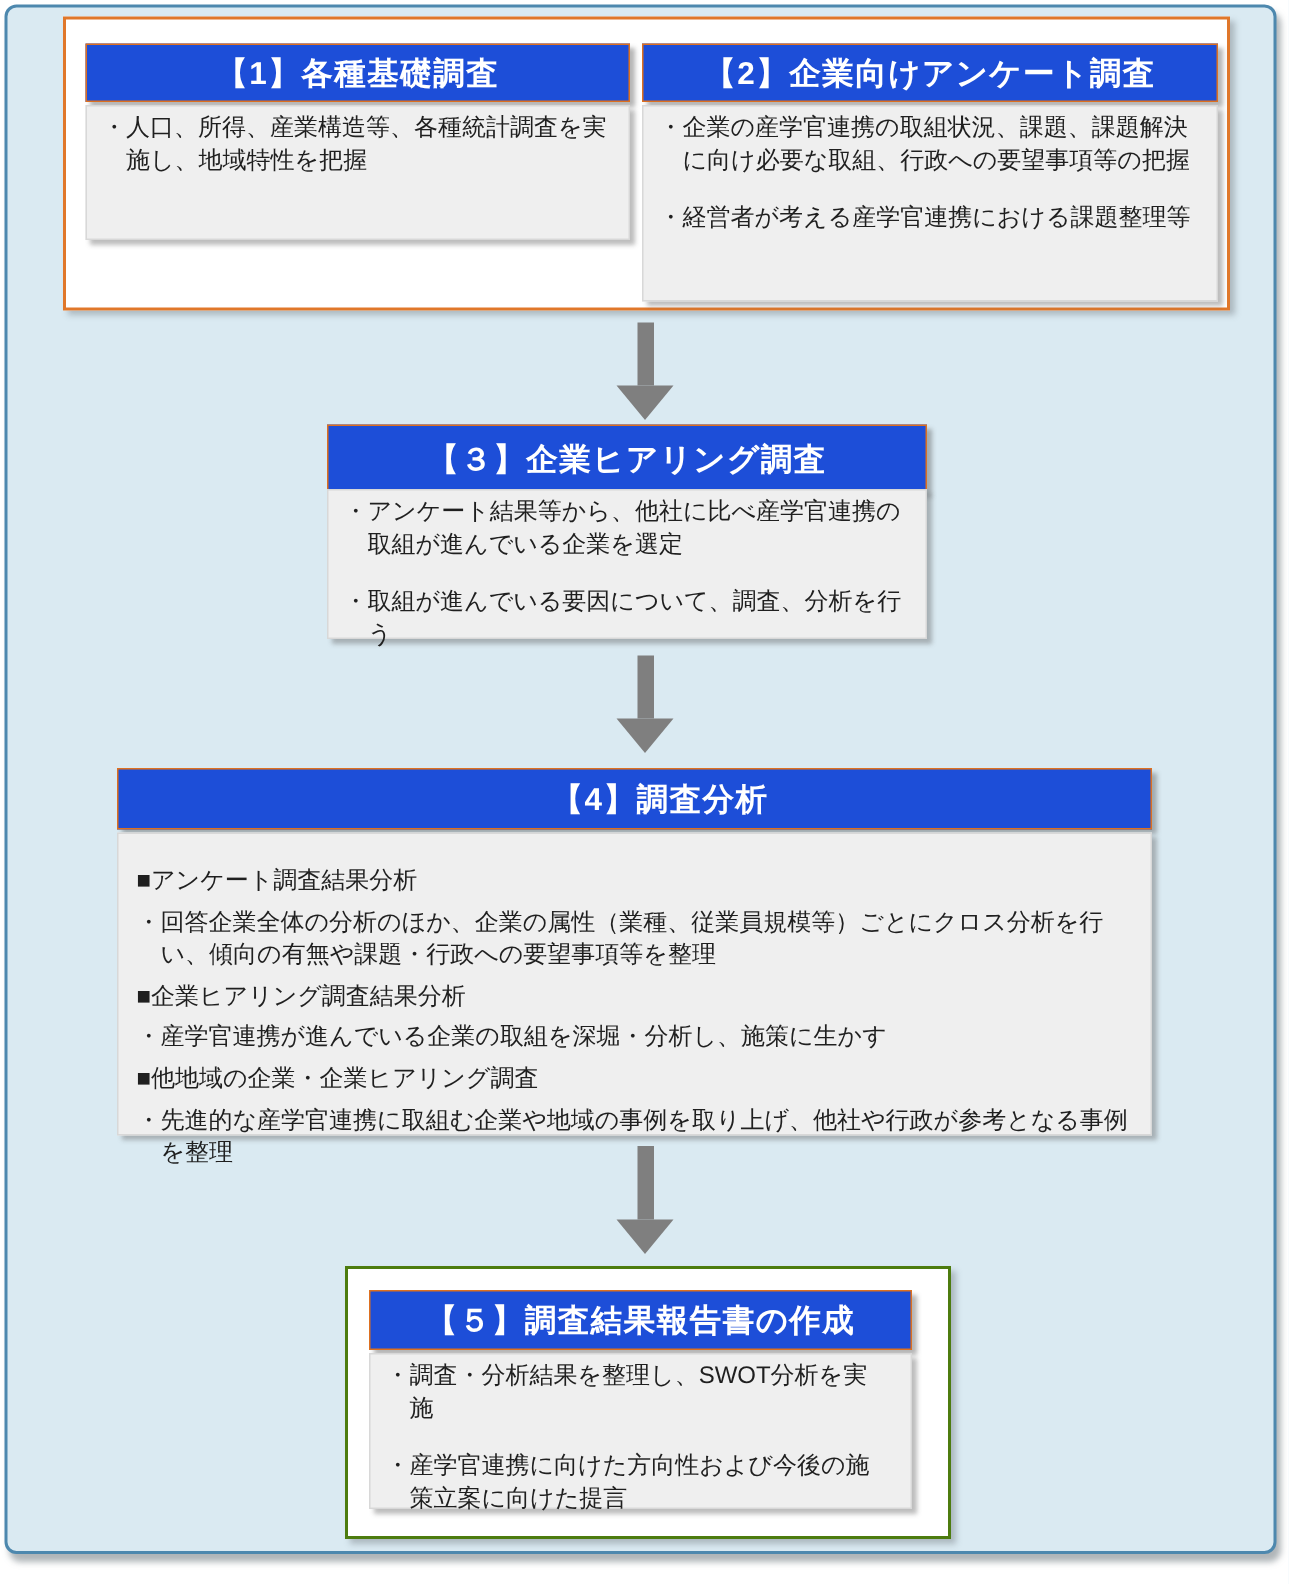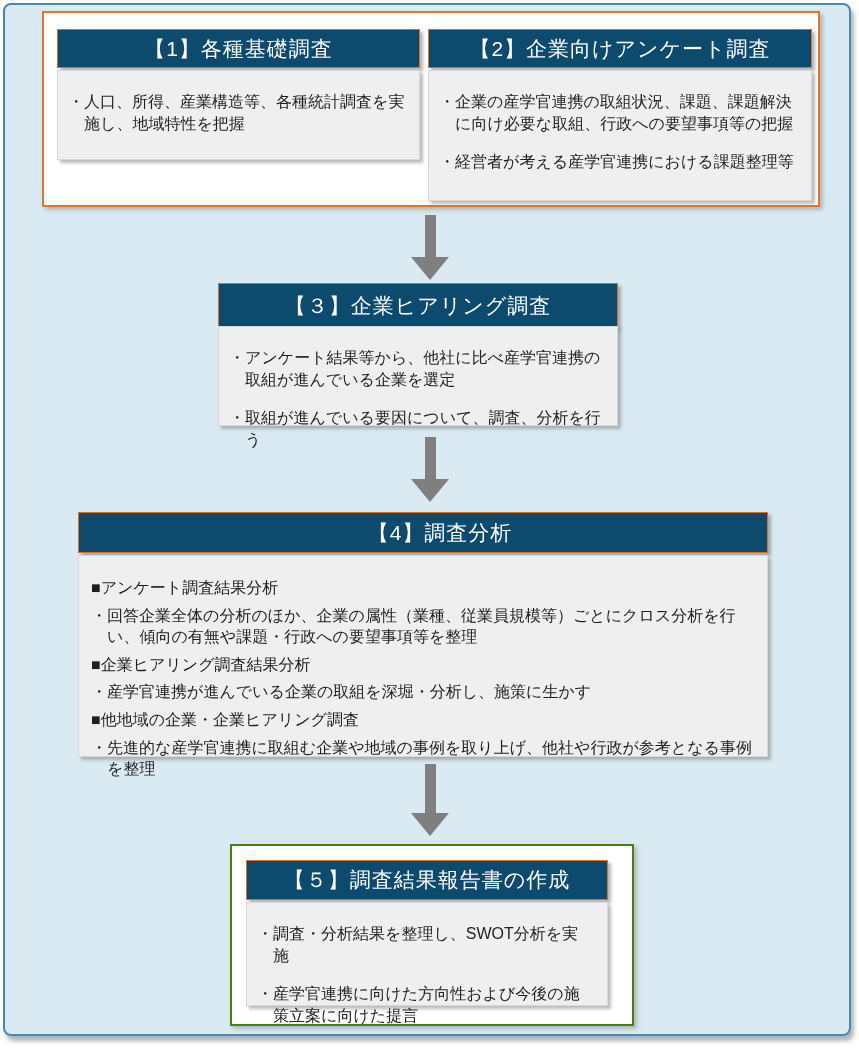--- a/index.html
+++ b/index.html
@@ -23,8 +23,8 @@
     box-shadow:3px 3px 4px rgba(90,95,100,.35);
   }
   .hdr{
-    position:absolute;box-sizing:border-box;background:#0c4a6e;border:1px solid #dd7020;
-    color:#ffffff;font-weight:normal;font-size:21px;letter-spacing:1px;
+    position:absolute;box-sizing:border-box;background:#1d4ed8;border:1px solid #dd7020;
+    color:#ffffff;font-weight:bold;font-size:21px;letter-spacing:1px;
     display:flex;align-items:center;justify-content:center;
     box-shadow:3px 3px 3px rgba(90,90,90,.45);white-space:nowrap;
   }

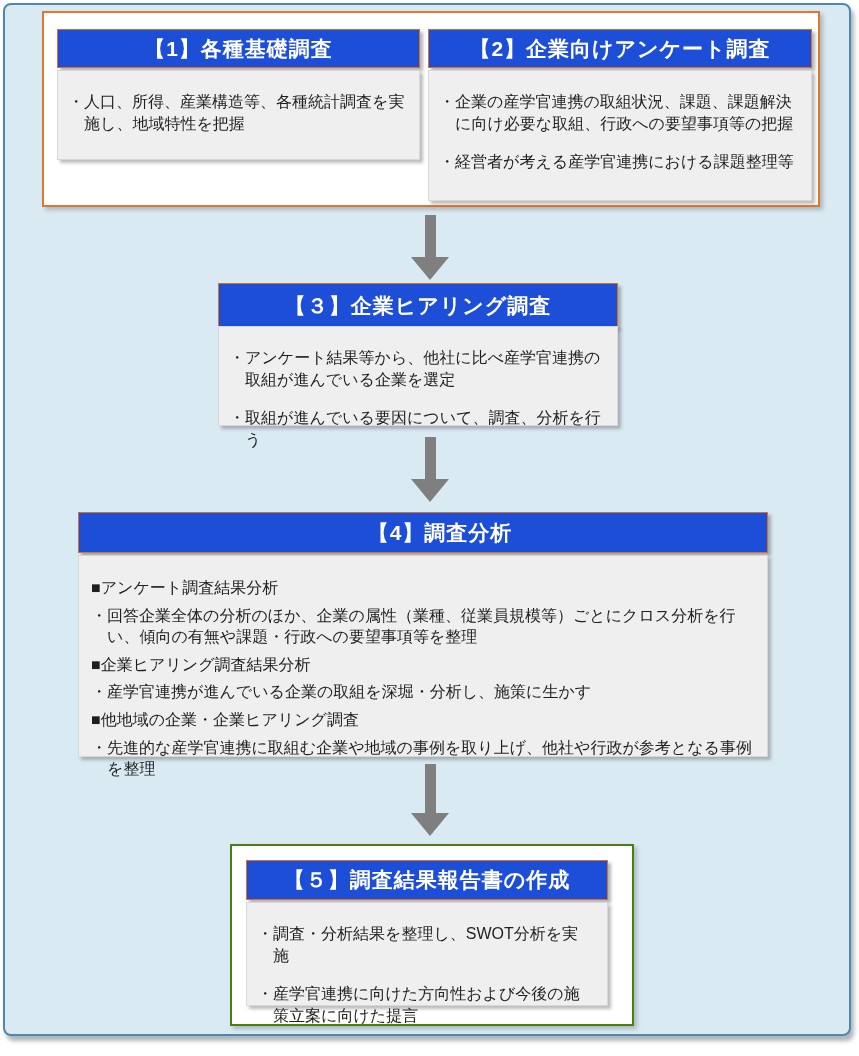--- a/index.html
+++ b/index.html
@@ -30,7 +30,7 @@
   }
   .bd{
     position:absolute;box-sizing:border-box;background:#efefef;border:1px solid #d8d8d8;
-    font-size:16px;line-height:1.35;padding:20px 10px;
+    font-size:16px;line-height:1.35;padding:4px 10px;
     box-shadow:3px 3px 3px rgba(90,90,90,.4);
   }
   .li{padding-left:1em;text-indent:-1em;}

